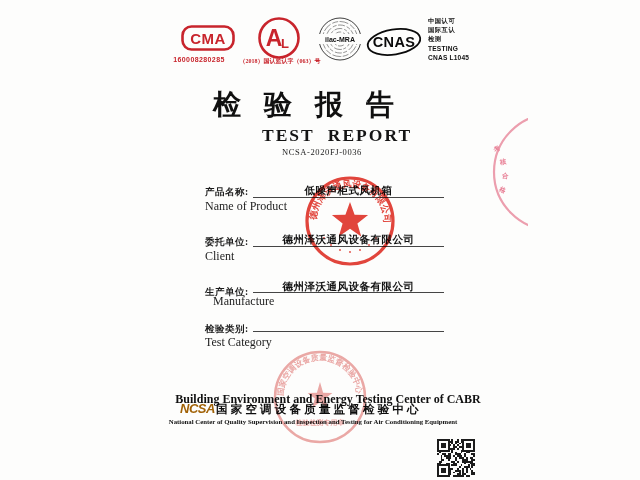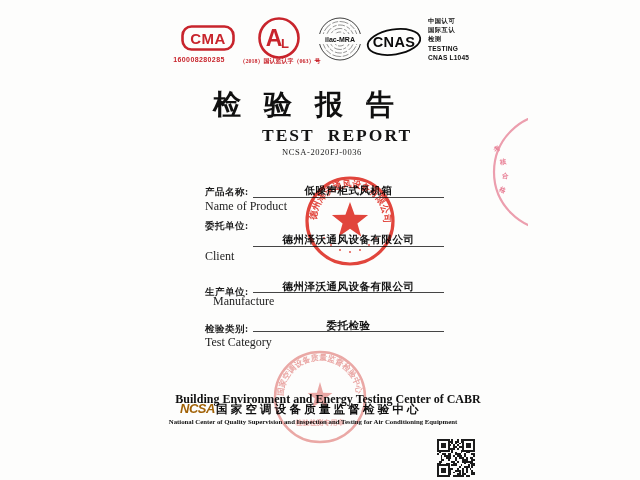--- a/index.html
+++ b/index.html
@@ -98,7 +98,7 @@
   <div class="abs f-en" style="top:199px;">Name of Product</div>
 
   <div class="abs f-val" style="top:233px;">德州泽沃通风设备有限公司</div>
-  <div class="abs f-cn" style="top:220px;text-align:center;">委托单位:</div>
+  <div class="abs f-cn" style="top:236px;text-align:center;">委托单位:</div>
   <div class="abs f-line" style="top:246px;"></div>
   <div class="abs f-en" style="top:249px;">Client</div>
 

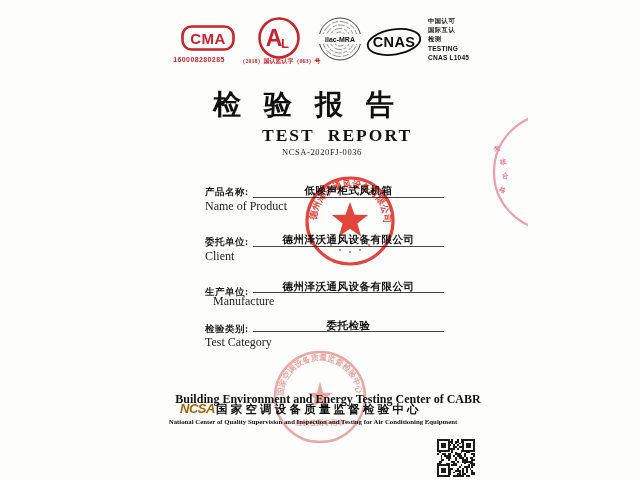--- a/index.html
+++ b/index.html
@@ -107,7 +107,6 @@
   <div class="abs f-line" style="top:292px;"></div>
   <div class="abs f-en" style="top:294px;padding-left:8px;">Manufacture</div>
 
-  <div class="abs f-val" style="top:319px;">委托检验</div>
   <div class="abs f-cn" style="top:323px;">检验类别:</div>
   <div class="abs f-line" style="top:331px;"></div>
   <div class="abs f-en" style="top:335px;">Test Category</div>

